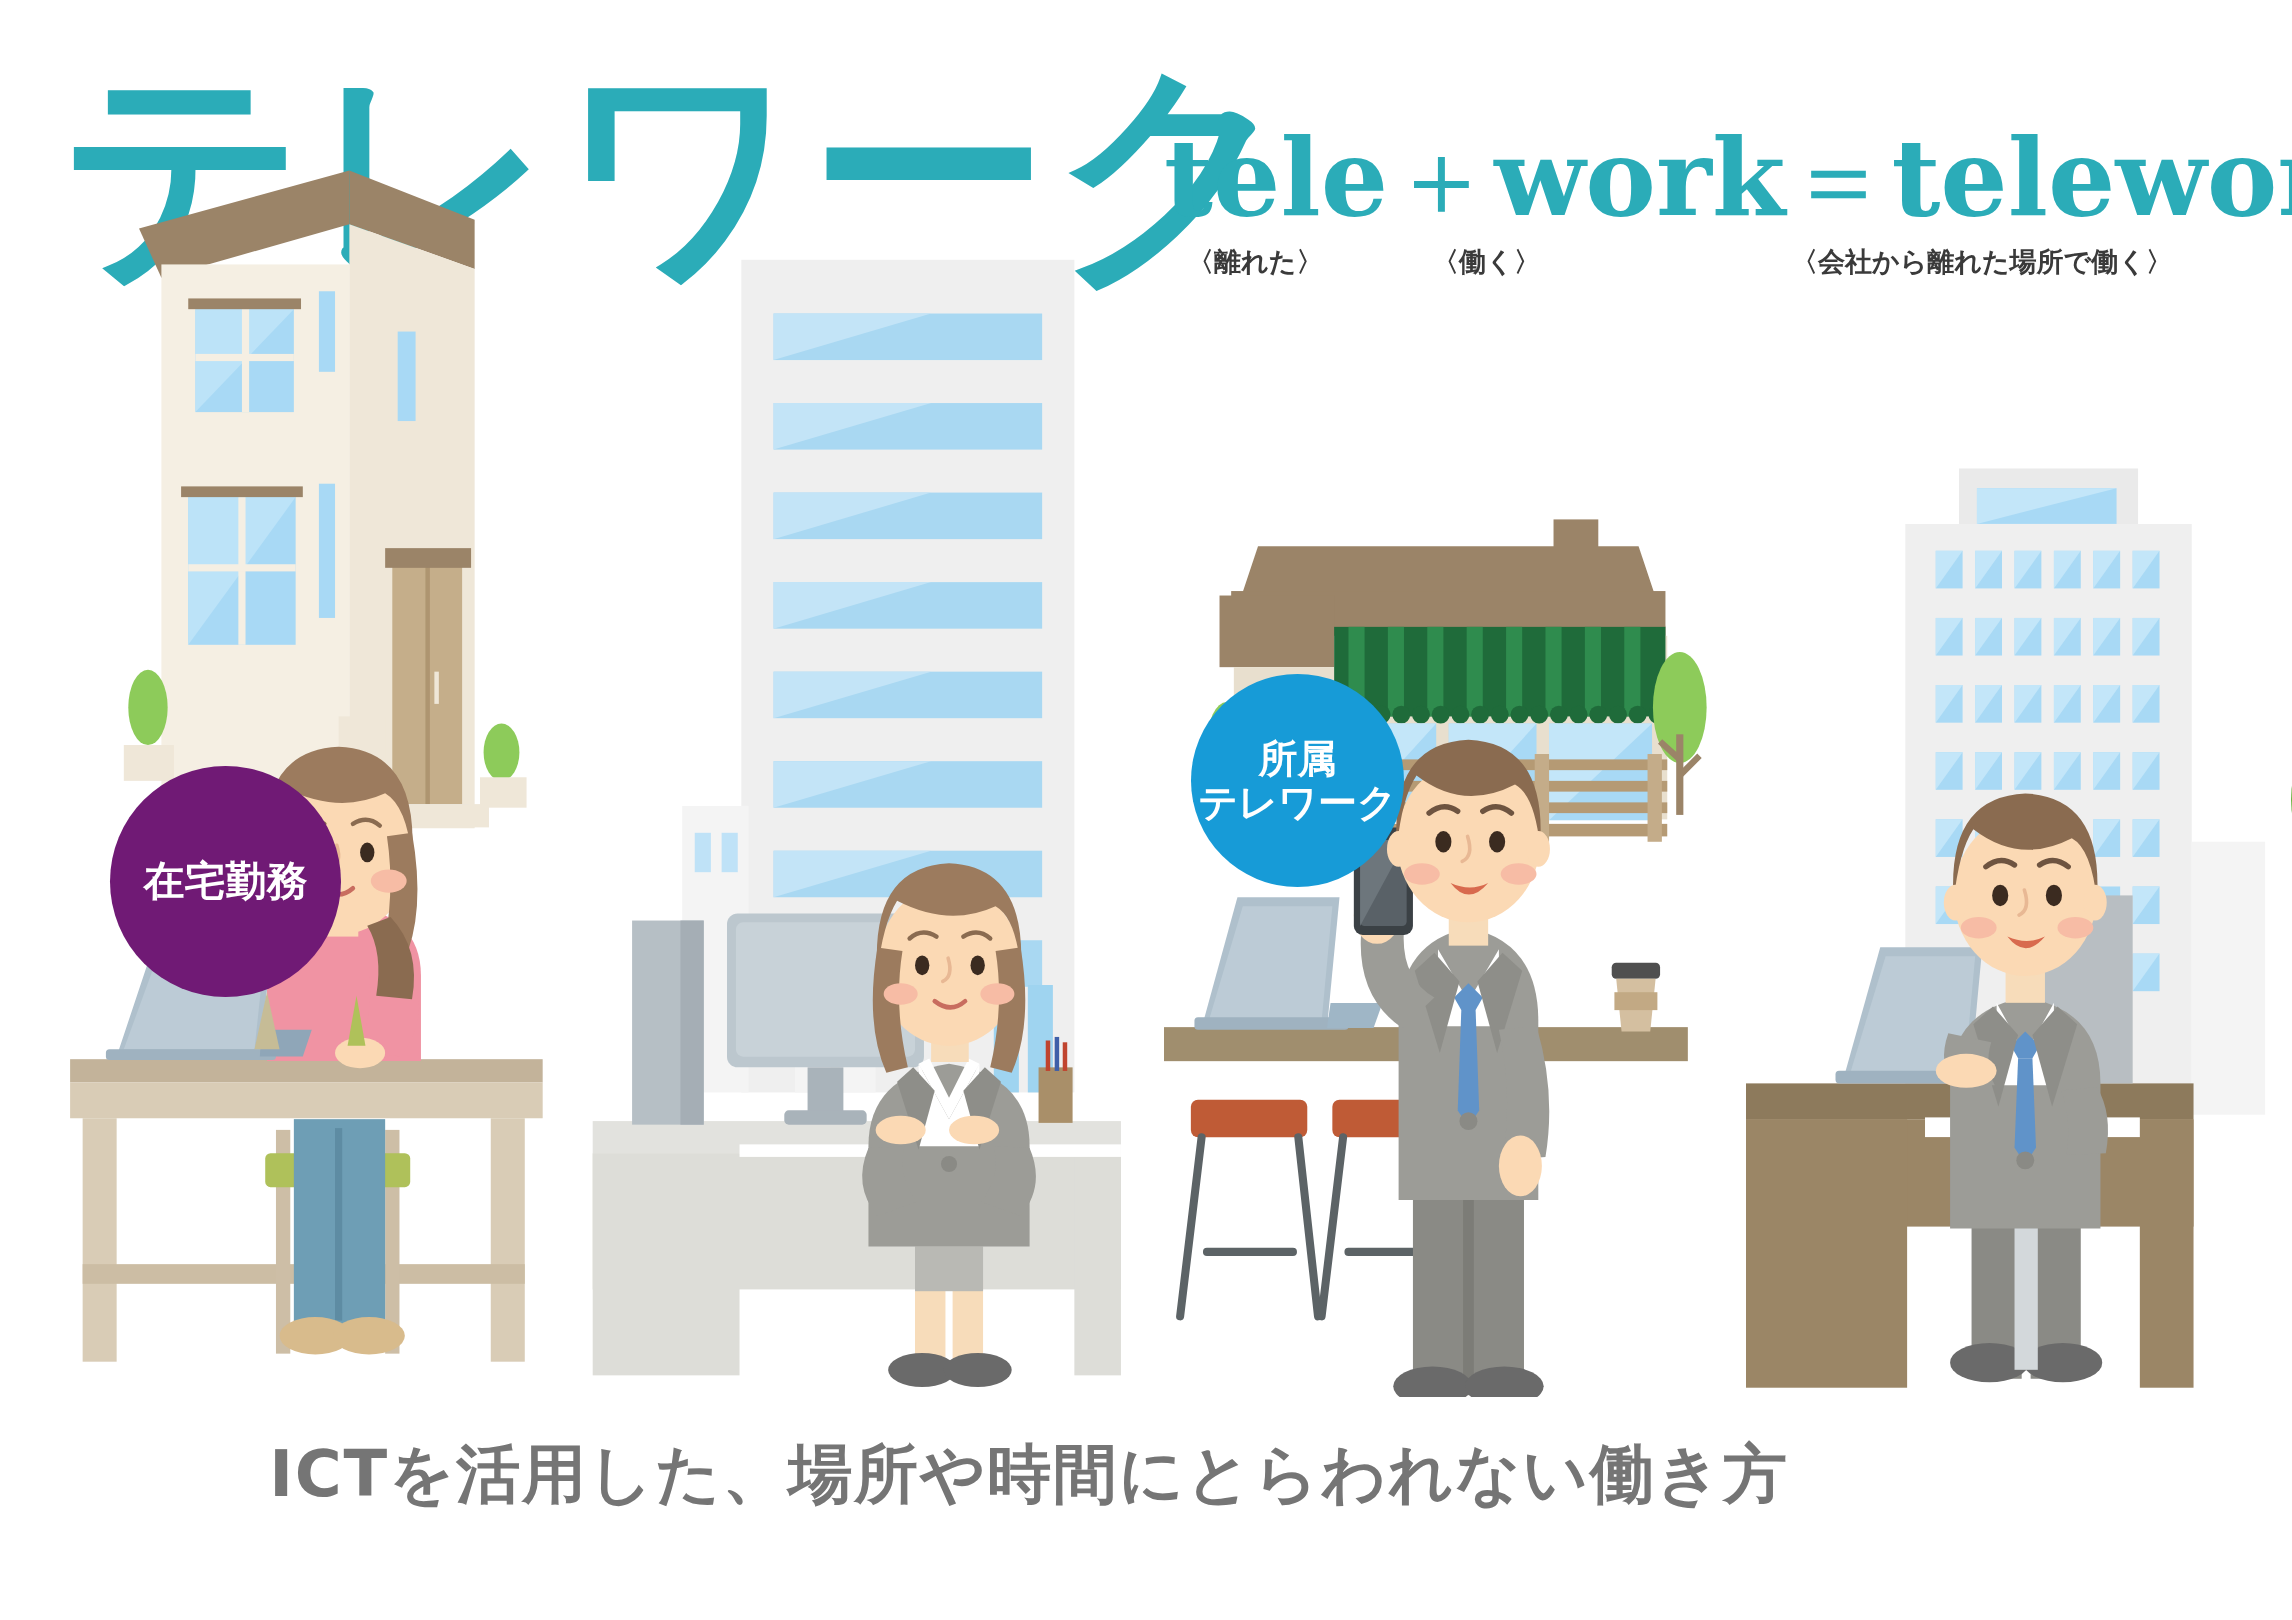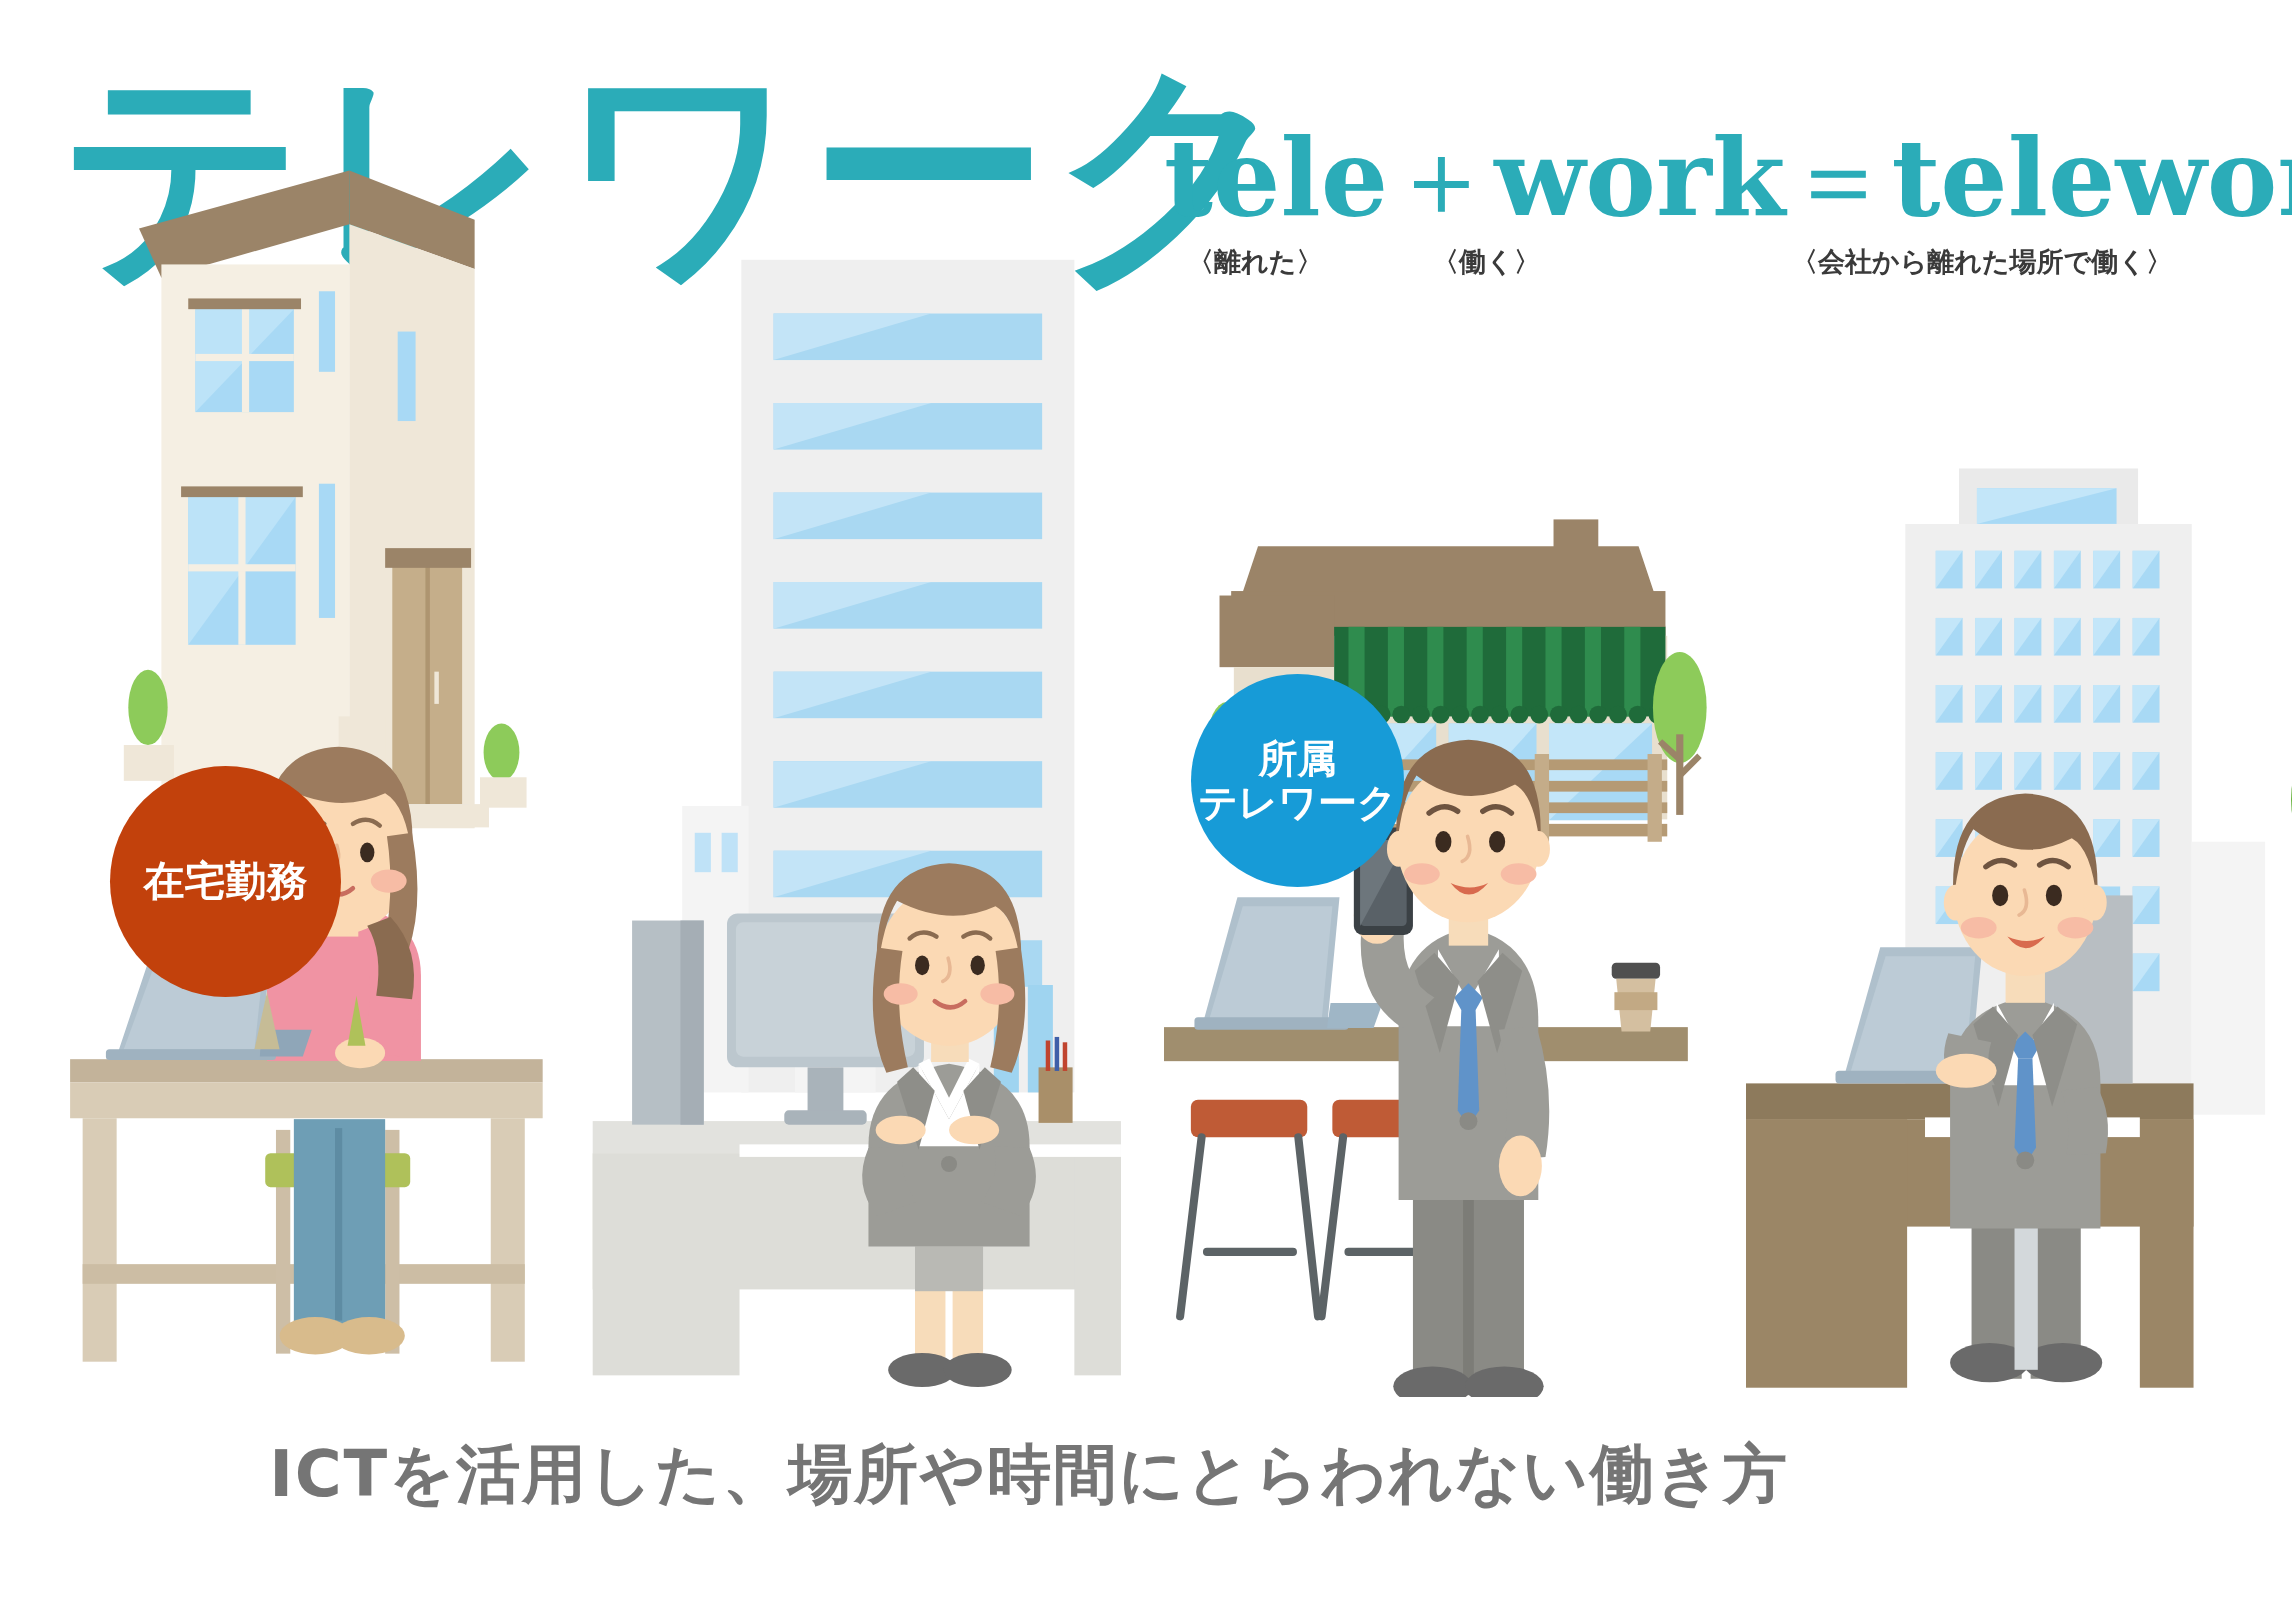--- a/index.html
+++ b/index.html
@@ -42,7 +42,7 @@
     font-family:"DejaVu Sans",sans-serif;z-index:40;
   }
   .badge span{display:block;white-space:nowrap;}
-  .badge-1{left:56px;top:766px;width:231px;height:231px;background:#c2410c;font-size:41px;}
+  .badge-1{left:56px;top:766px;width:231px;height:231px;background:#701a75;font-size:41px;}
   .badge-2{left:618px;top:674px;width:213px;height:213px;background:#179BD7;font-size:39px;}
   .badge-3{left:1127px;top:691px;width:217px;height:217px;background:#6CB544;font-size:39px;}
 

